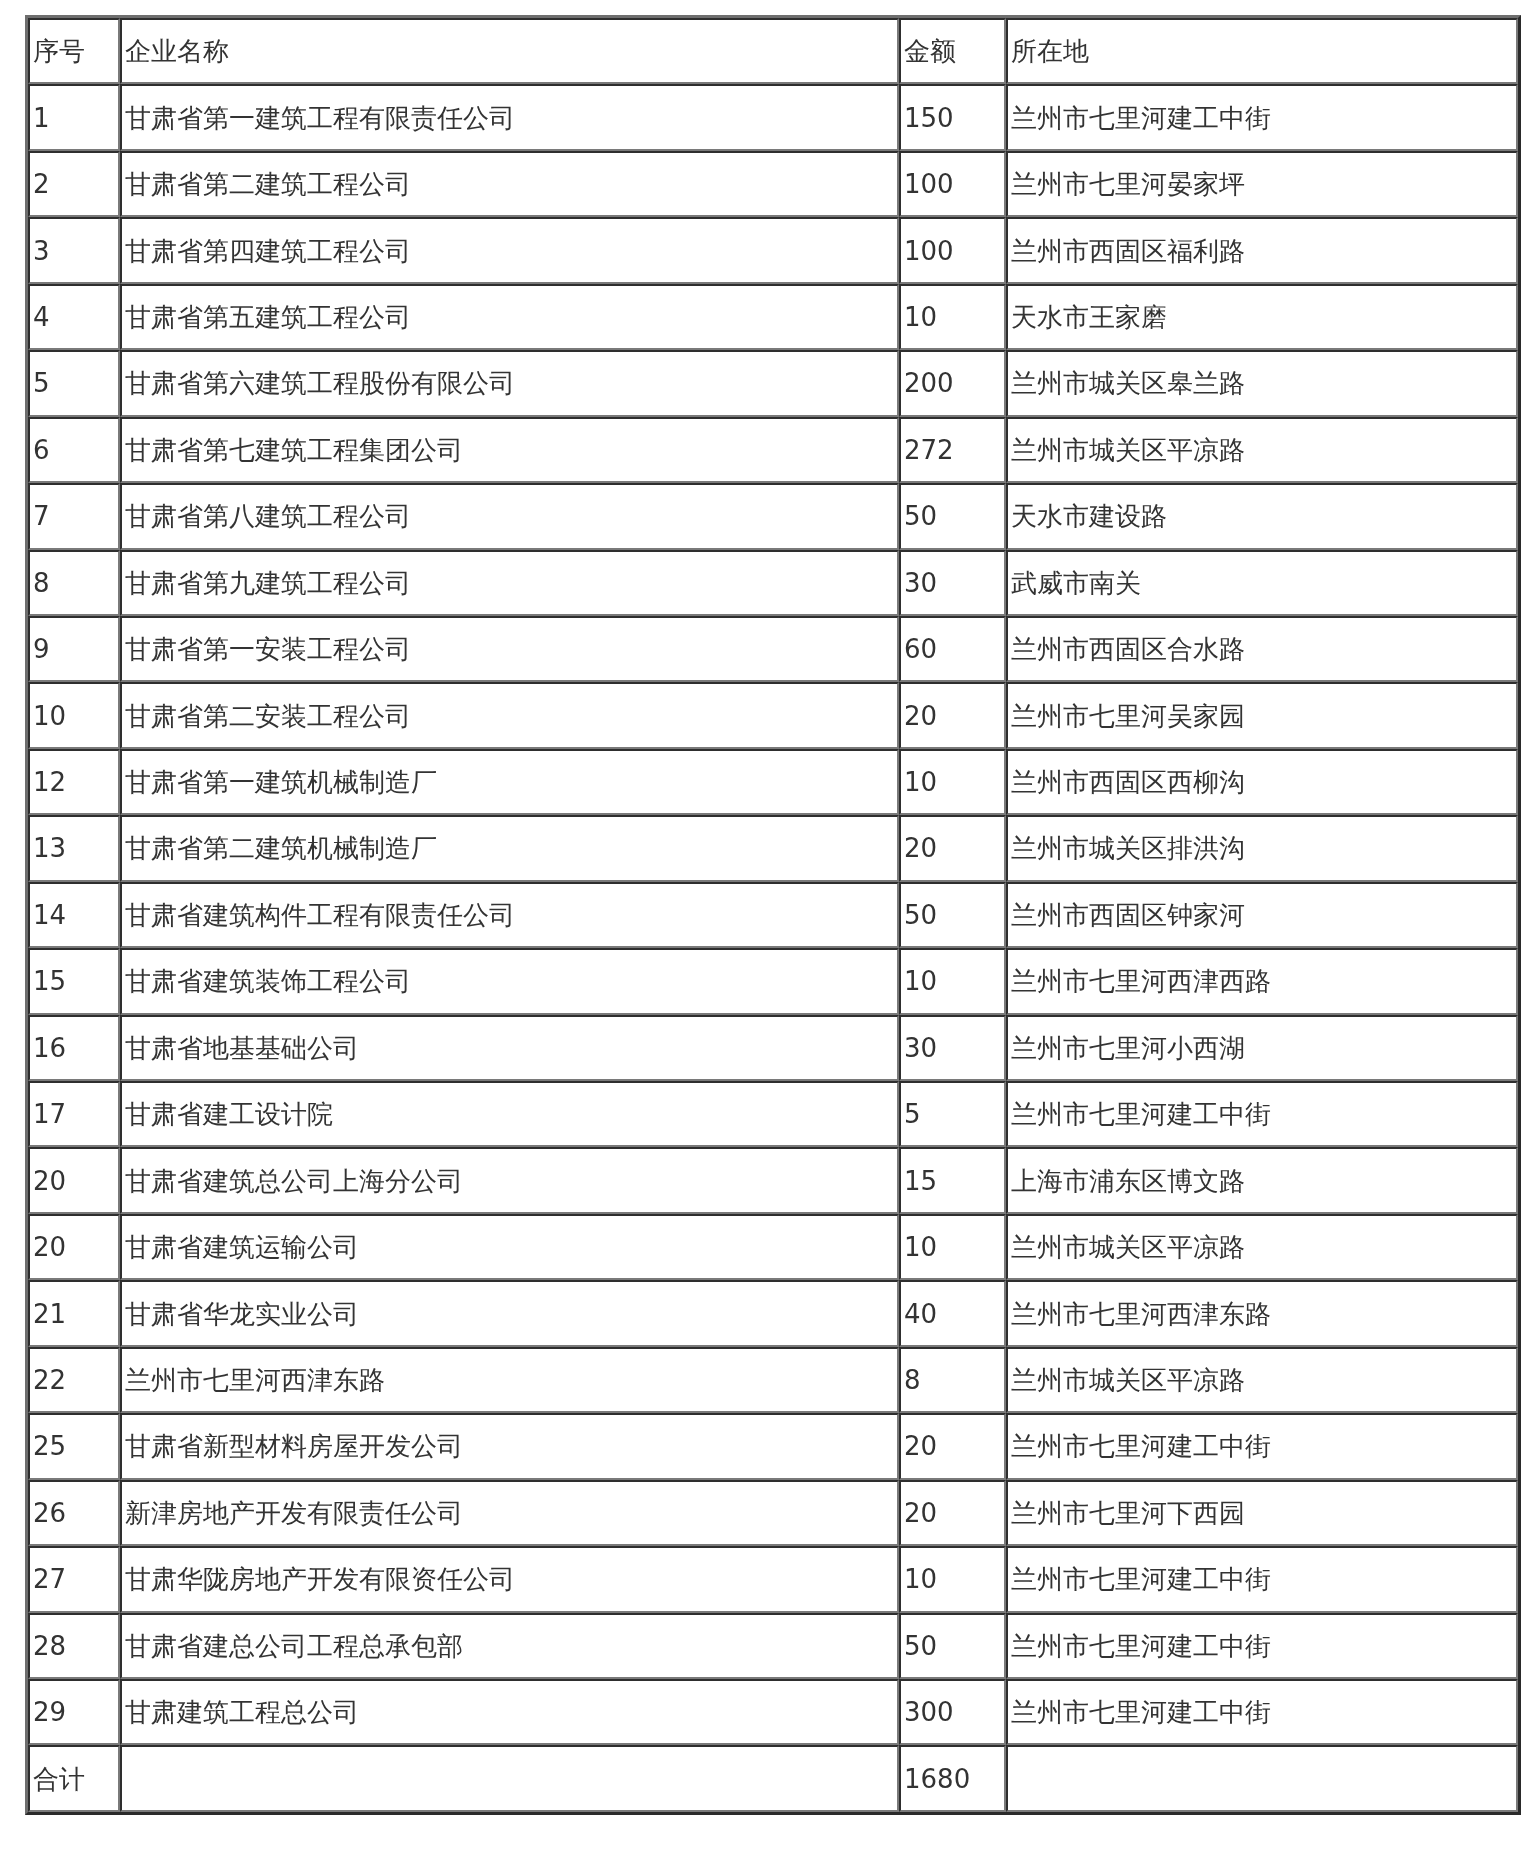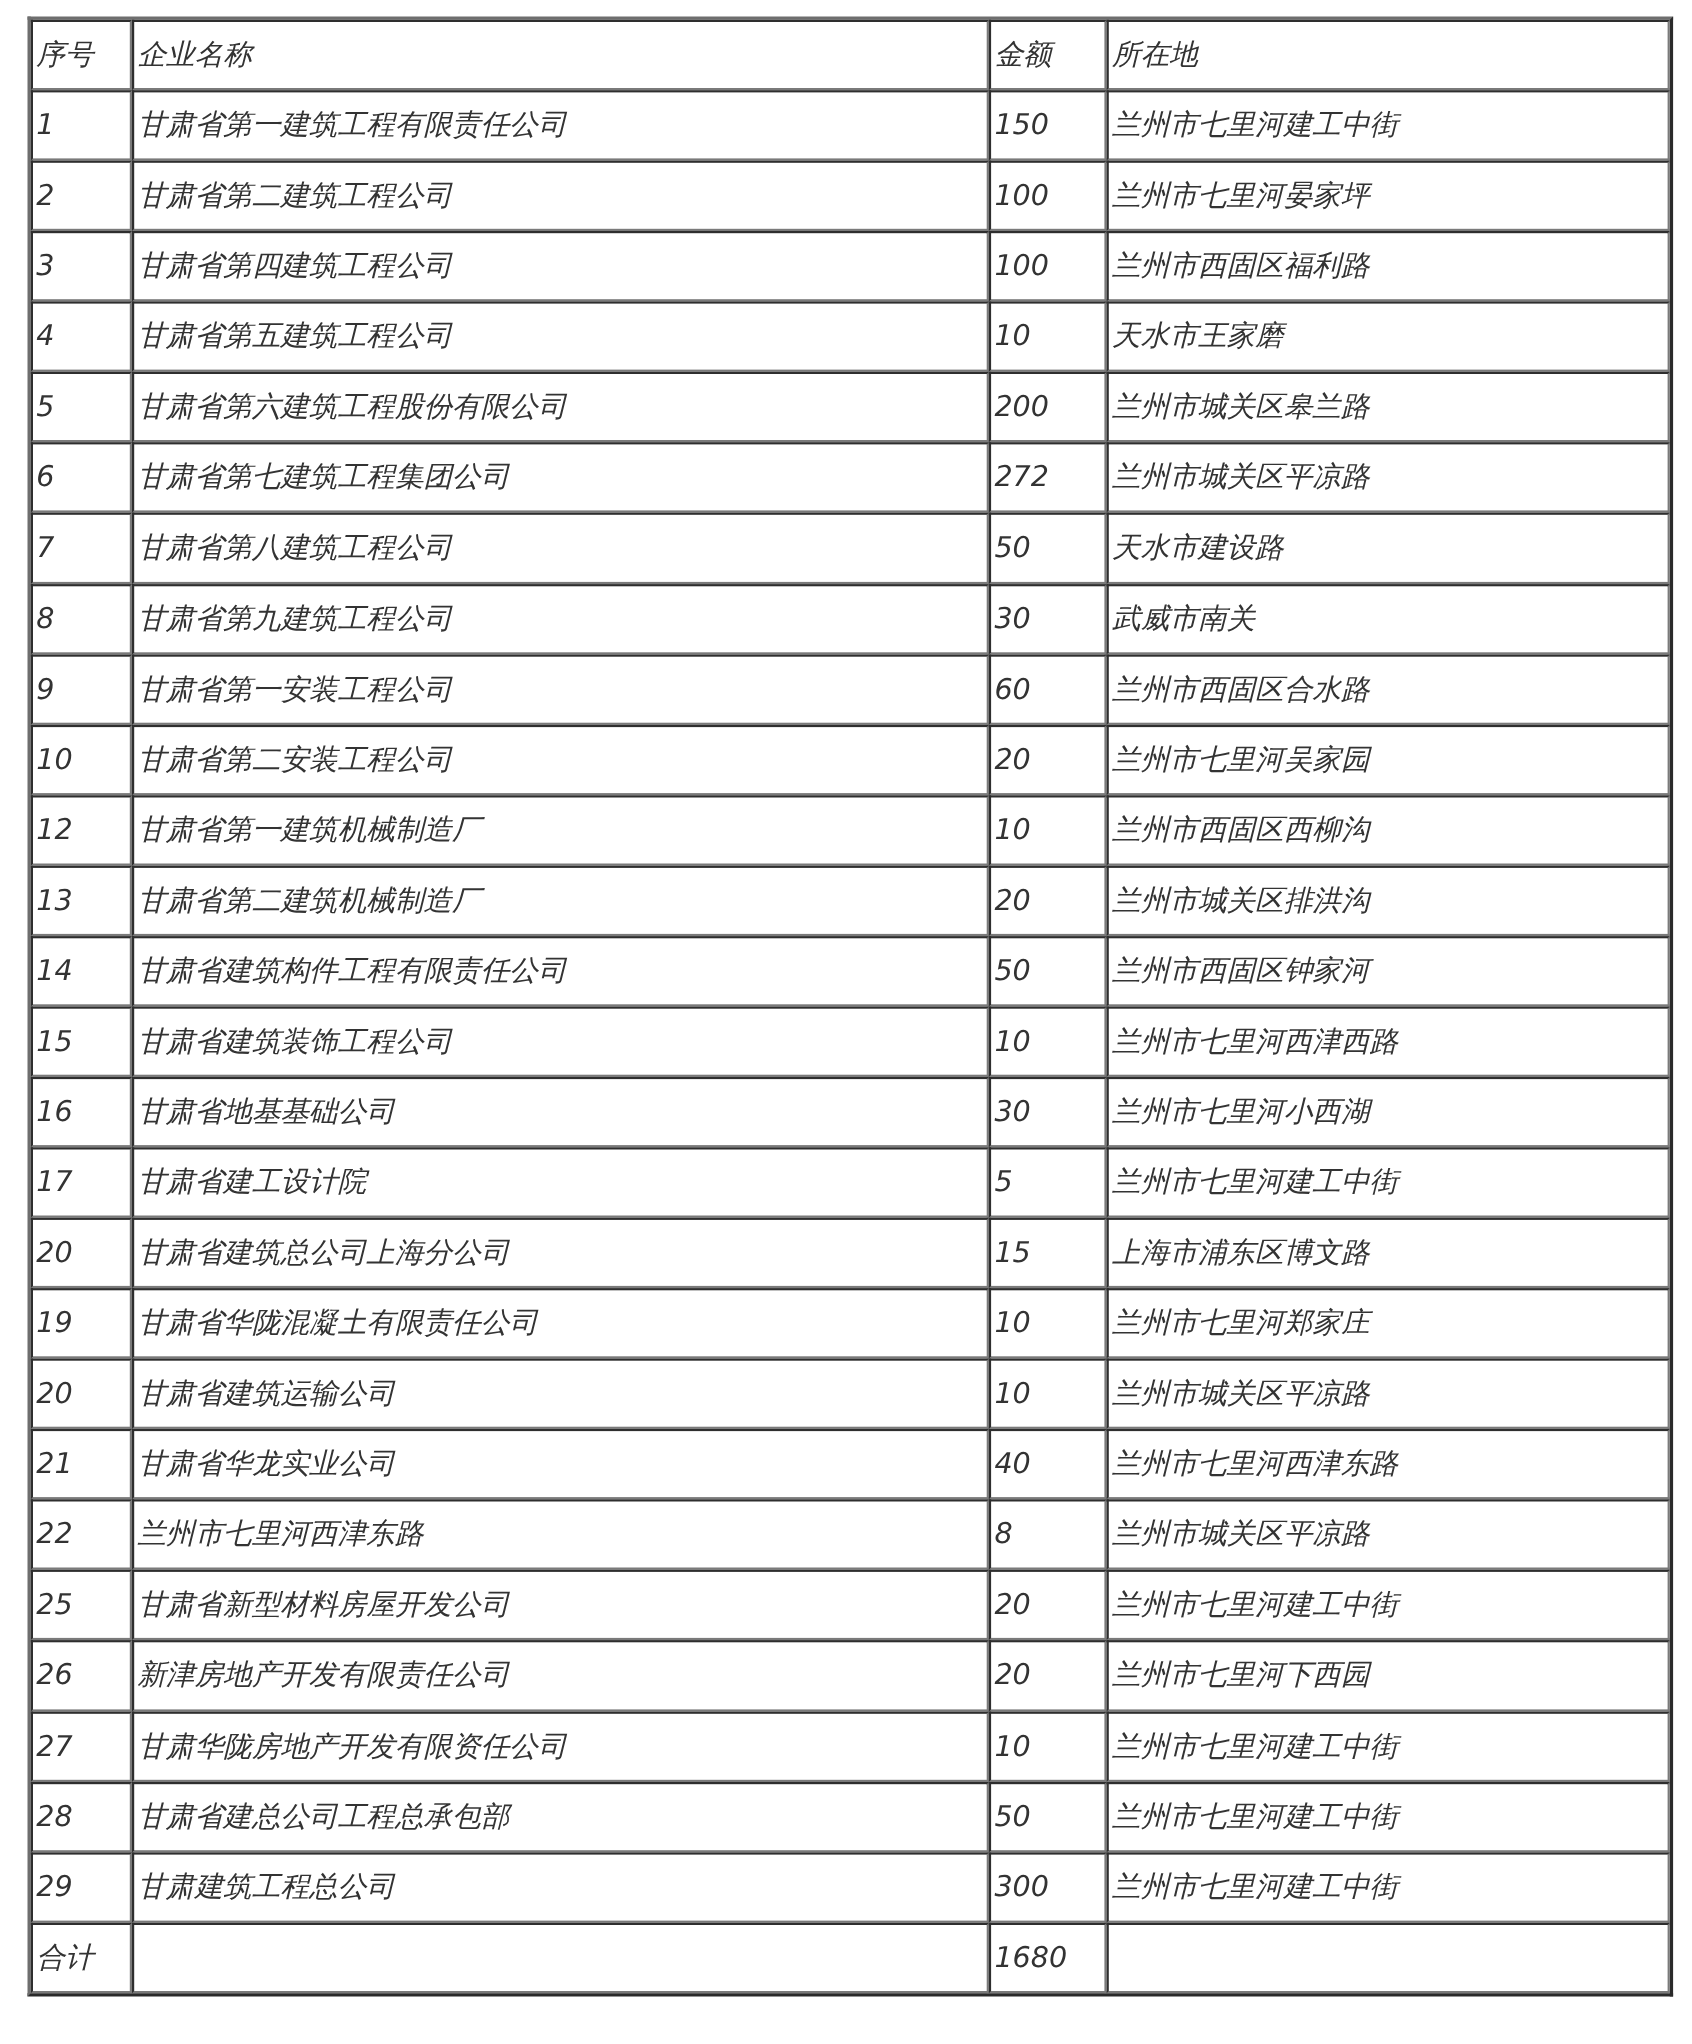--- a/index.html
+++ b/index.html
@@ -13,7 +13,6 @@
     table-layout: fixed;
     font-family: "DejaVu Sans", "Liberation Sans", sans-serif;
     color: #333333;
-    font-style: italic;
   }
   table.grid td {
     height: 52px;

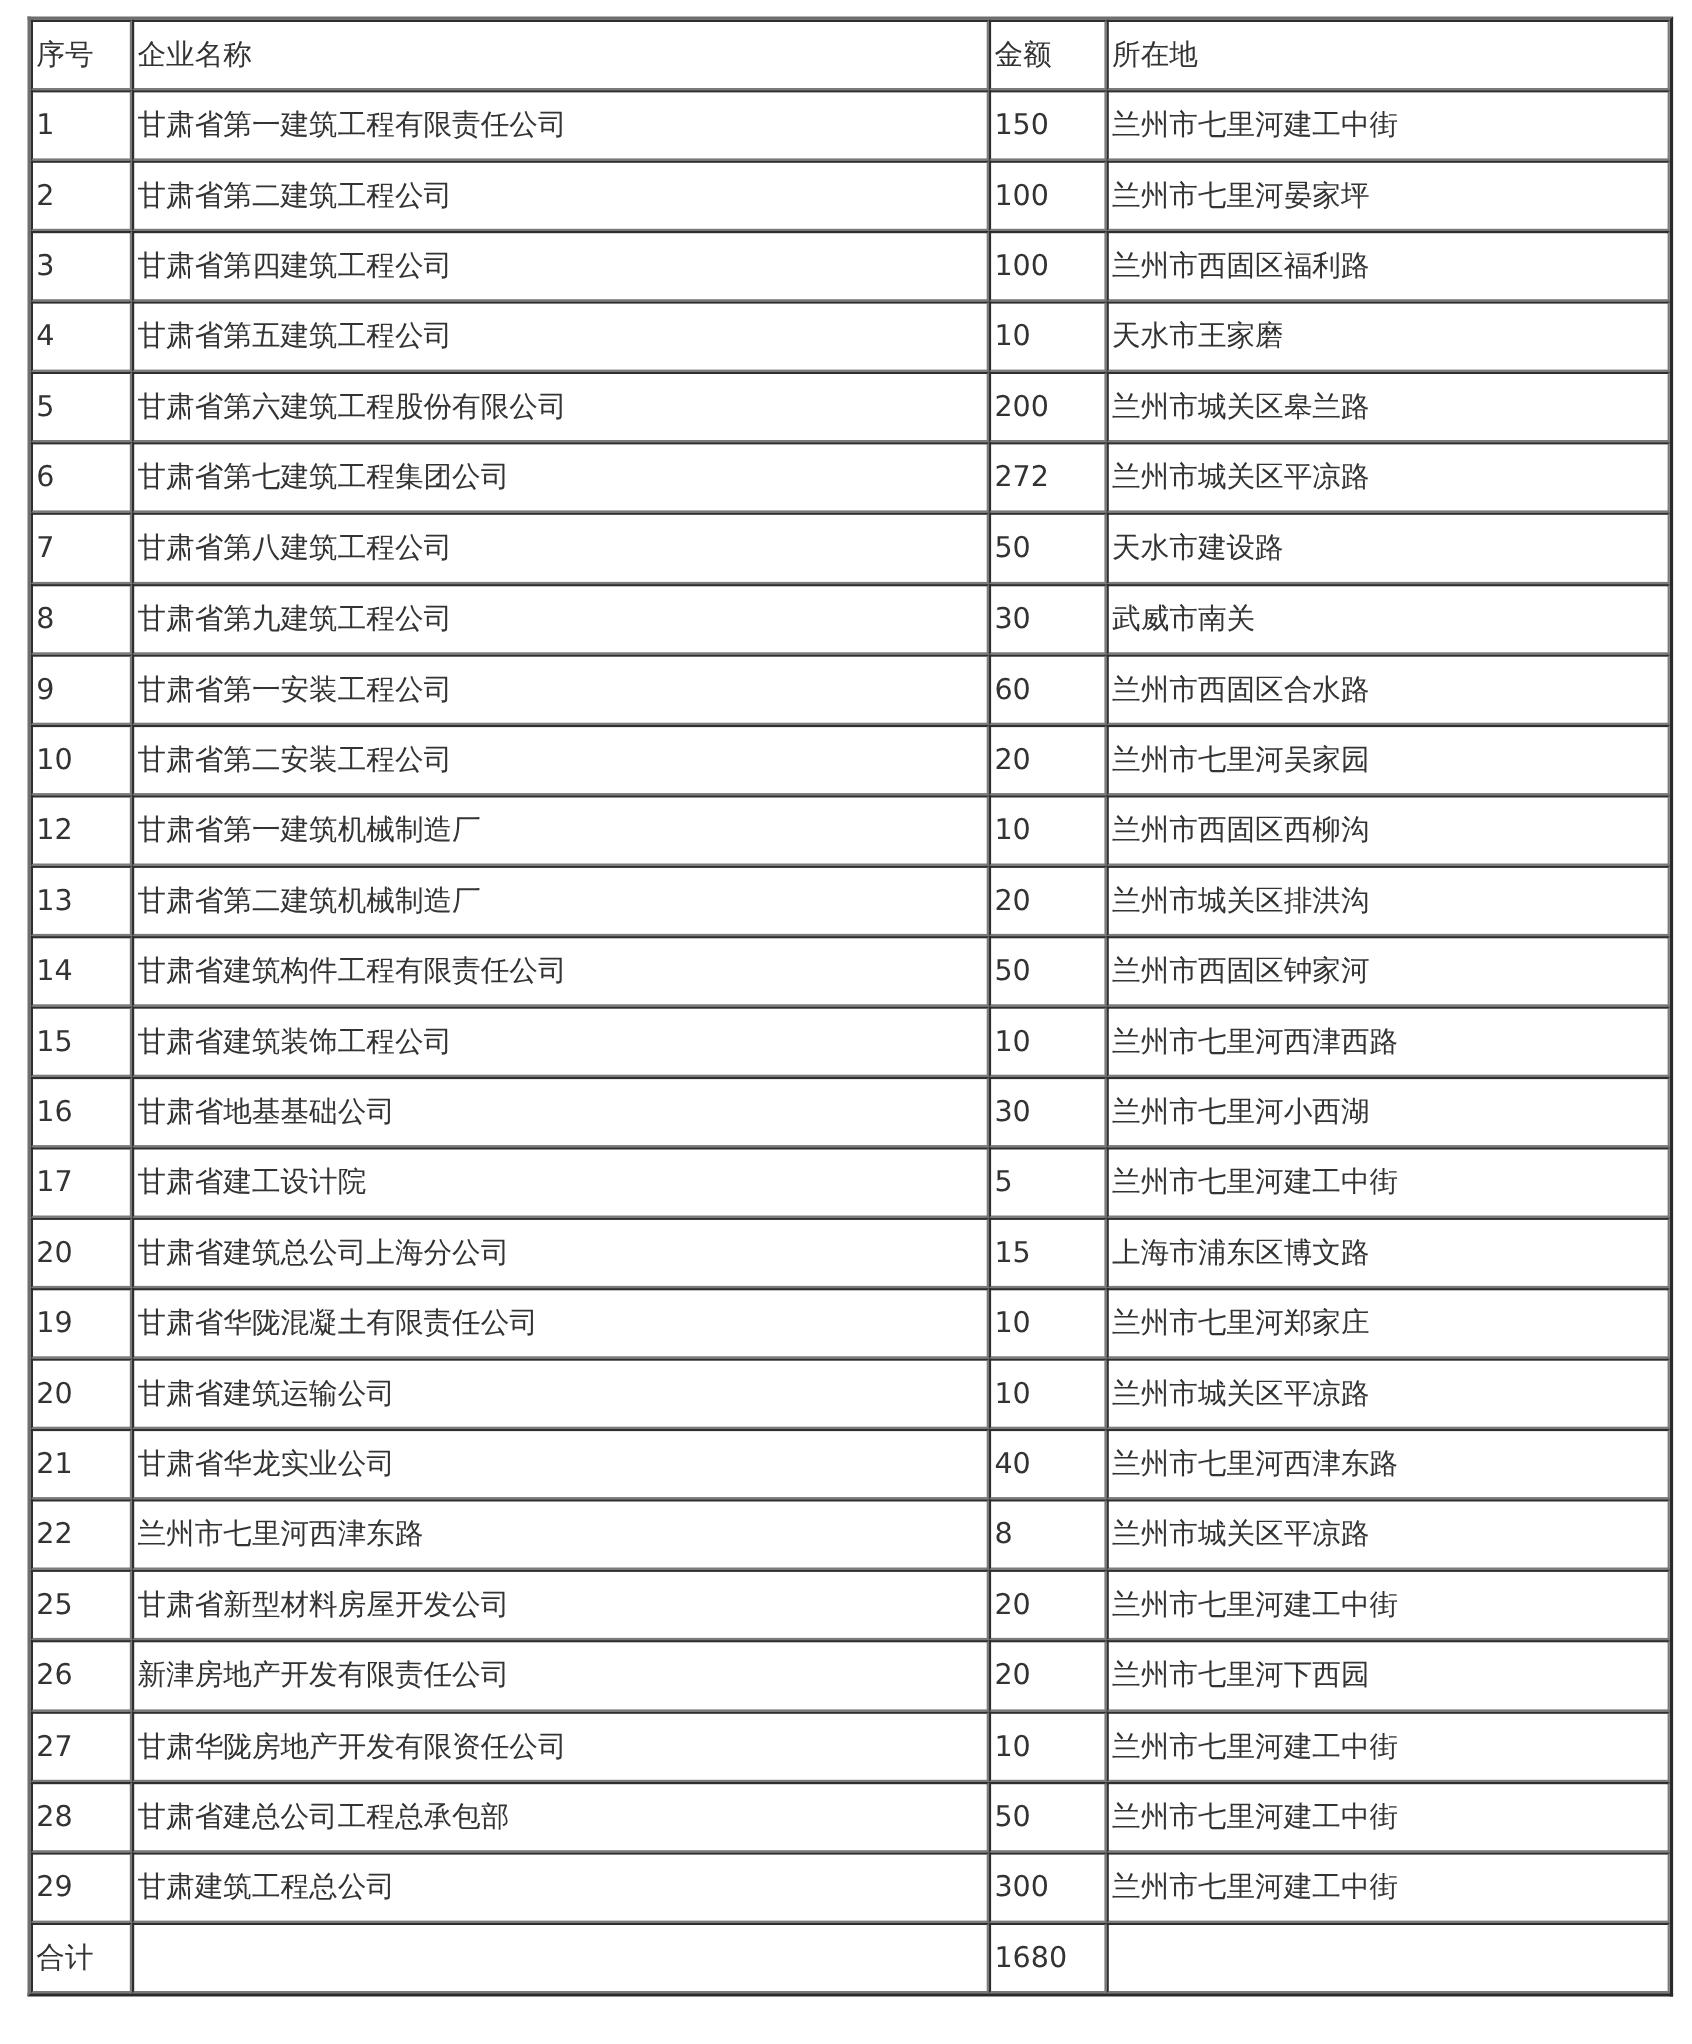--- a/index.html
+++ b/index.html
@@ -147,12 +147,6 @@
         <td>上海市浦东区博文路</td>
       </tr>
       <tr>
-        <td>19</td>
-        <td>甘肃省华陇混凝土有限责任公司</td>
-        <td>10</td>
-        <td>兰州市七里河郑家庄</td>
-      </tr>
-      <tr>
         <td>20</td>
         <td>甘肃省建筑运输公司</td>
         <td>10</td>

